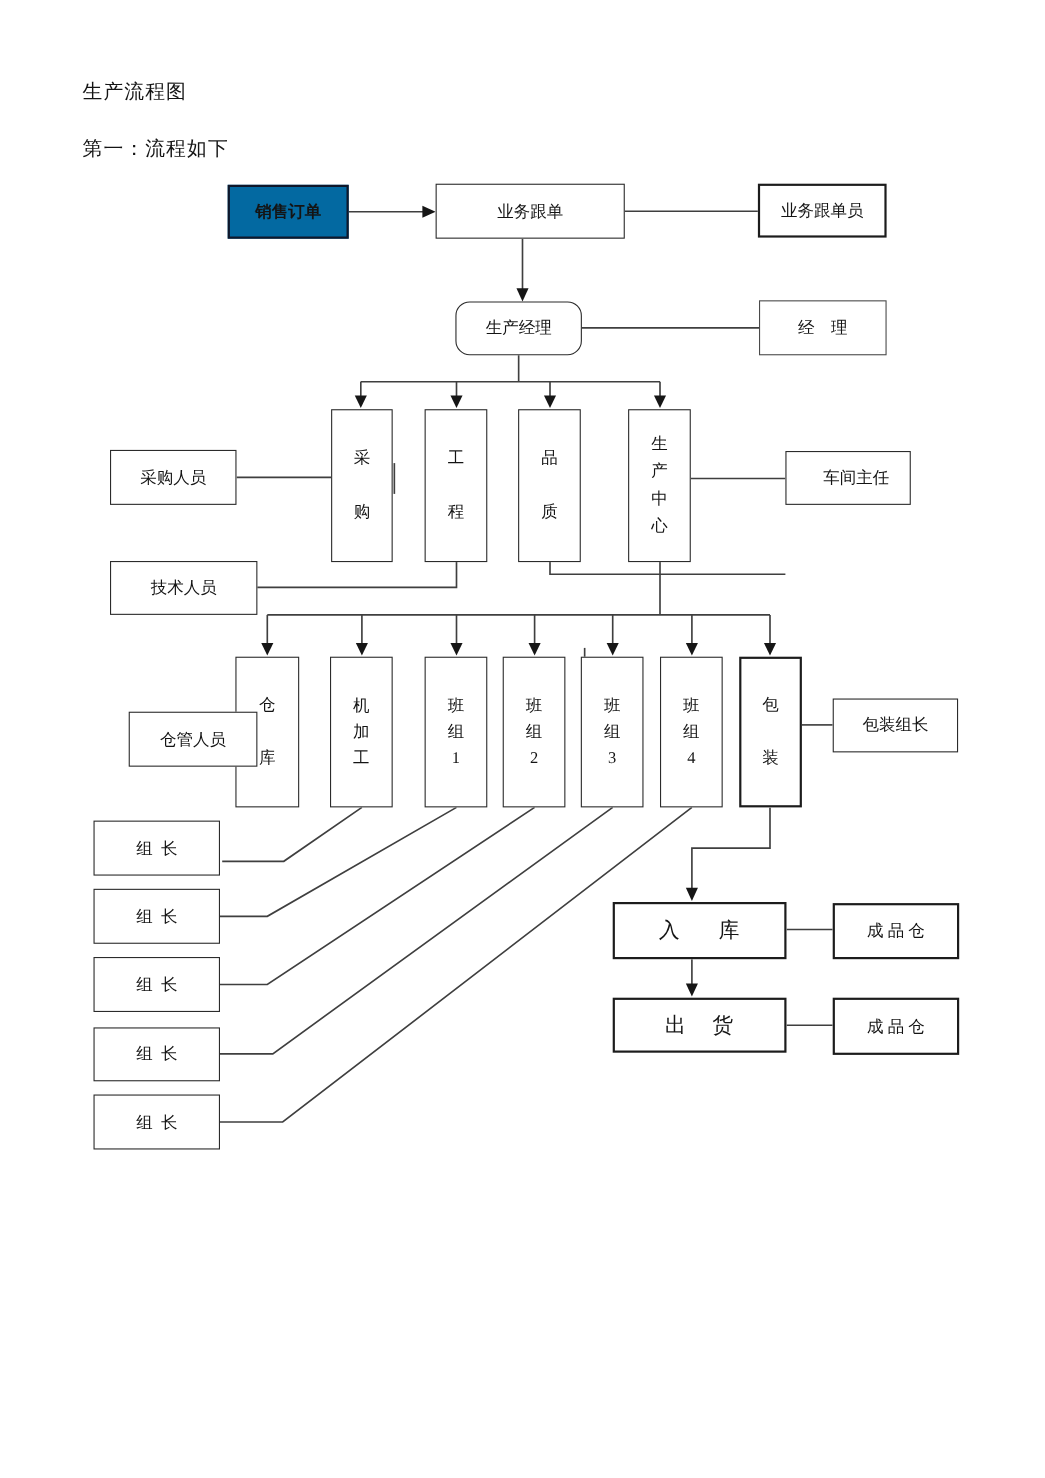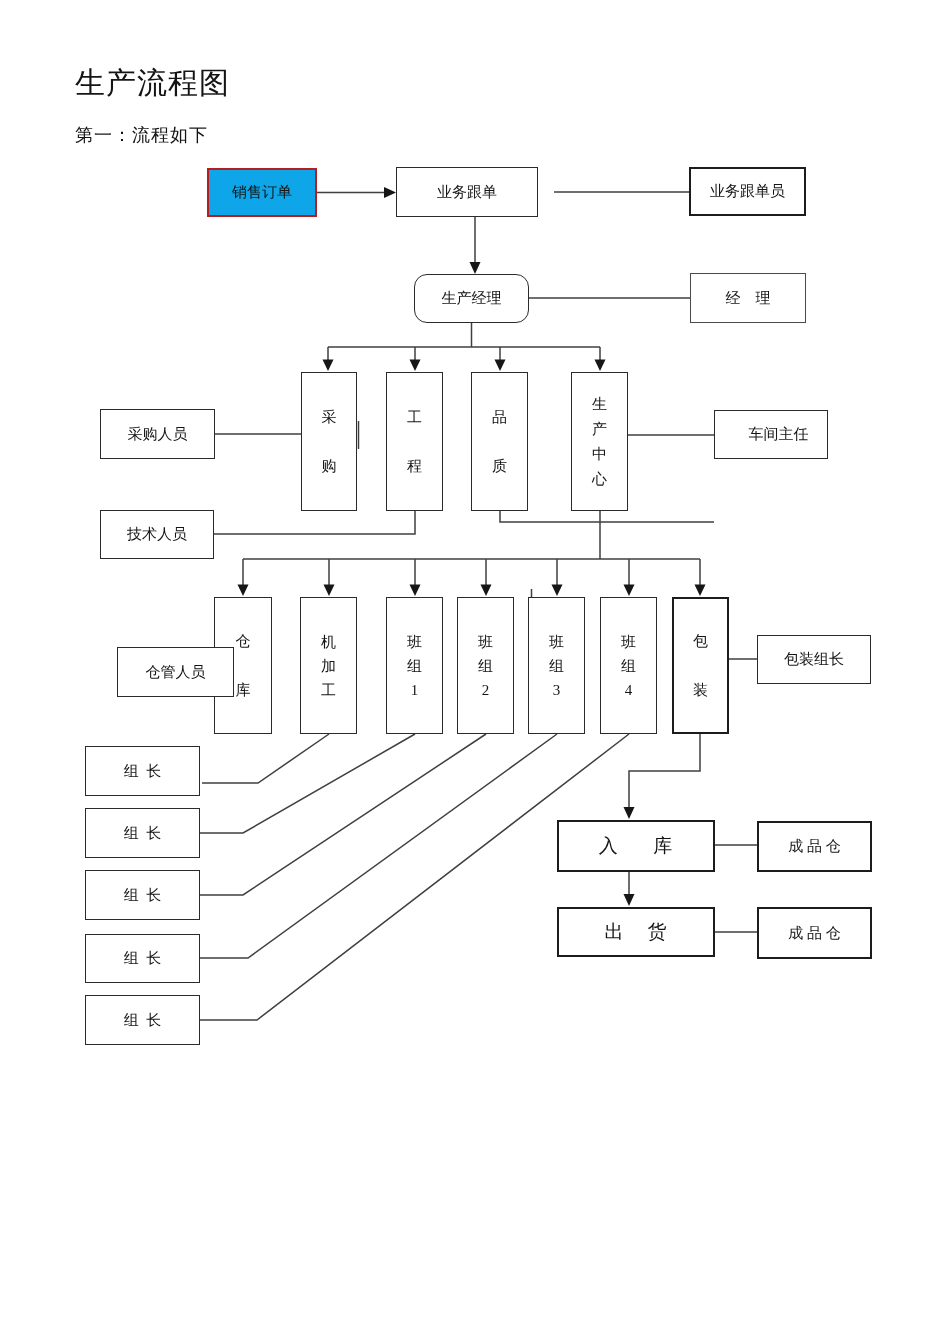--- a/index.html
+++ b/index.html
@@ -13,7 +13,7 @@
   }
   .doc-title{
     position:absolute;left:75px;top:70px;
-    font-size:30px;line-height:26px;letter-spacing:1px;
+    font-size:18px;line-height:26px;letter-spacing:1px;
     white-space:pre;
   }
   .doc-subtitle{

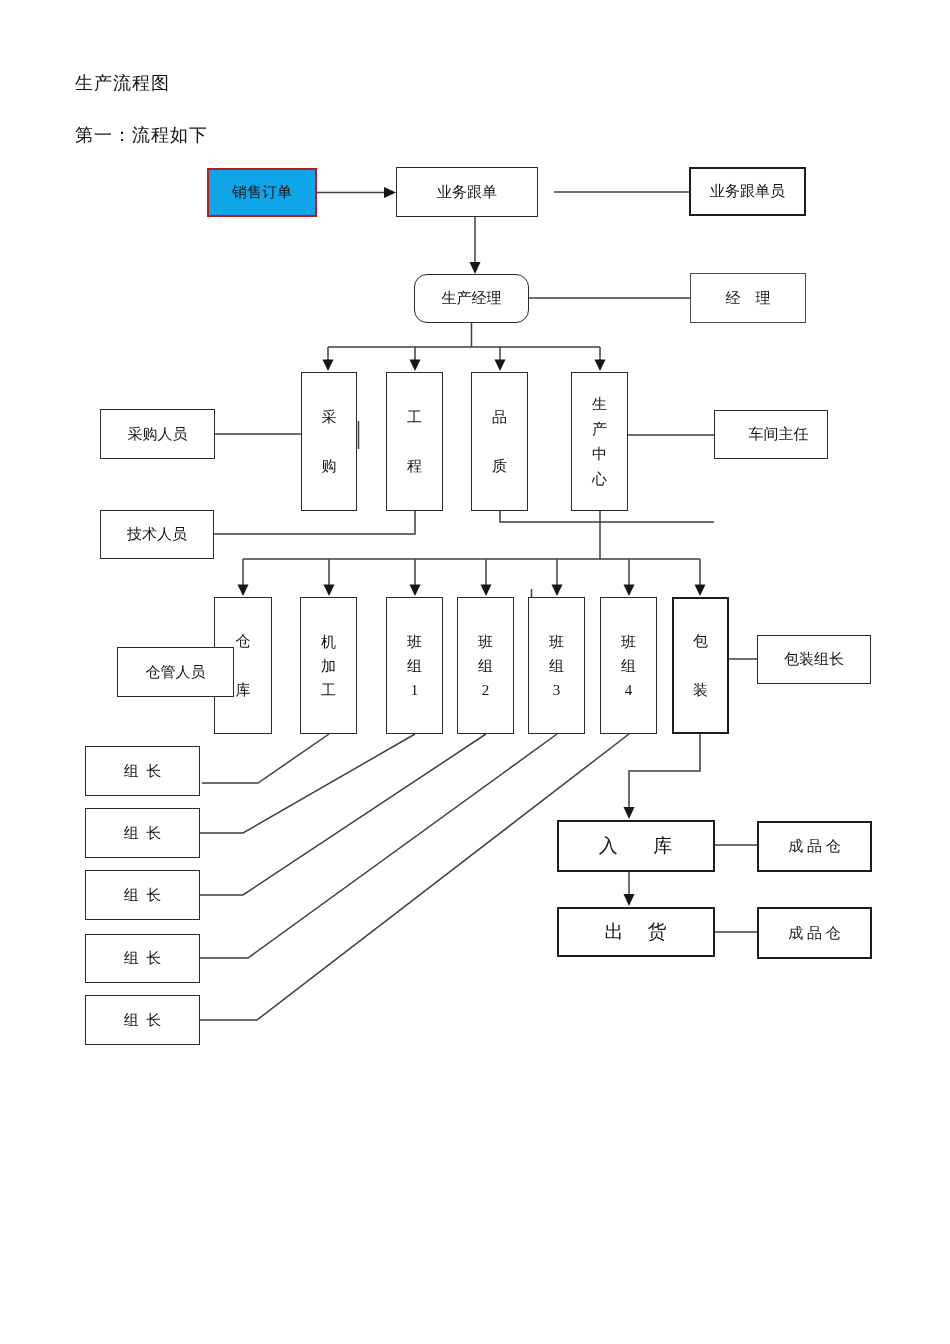--- a/index.html
+++ b/index.html
@@ -43,8 +43,9 @@
   .thick{border-width:2px;border-color:#1c1c1c;}
   .gray-border{border-color:#4a4a4a;}
   .highlight{
-    background:#0ea5e9;
-    border:2px solid #b91c1c;
+    background:#0369a1;
+    border:2px solid #0f172a;
+    font-weight:bold;
   }
   .big{font-size:19px;letter-spacing:1px;}
   .v2{line-height:49px;}

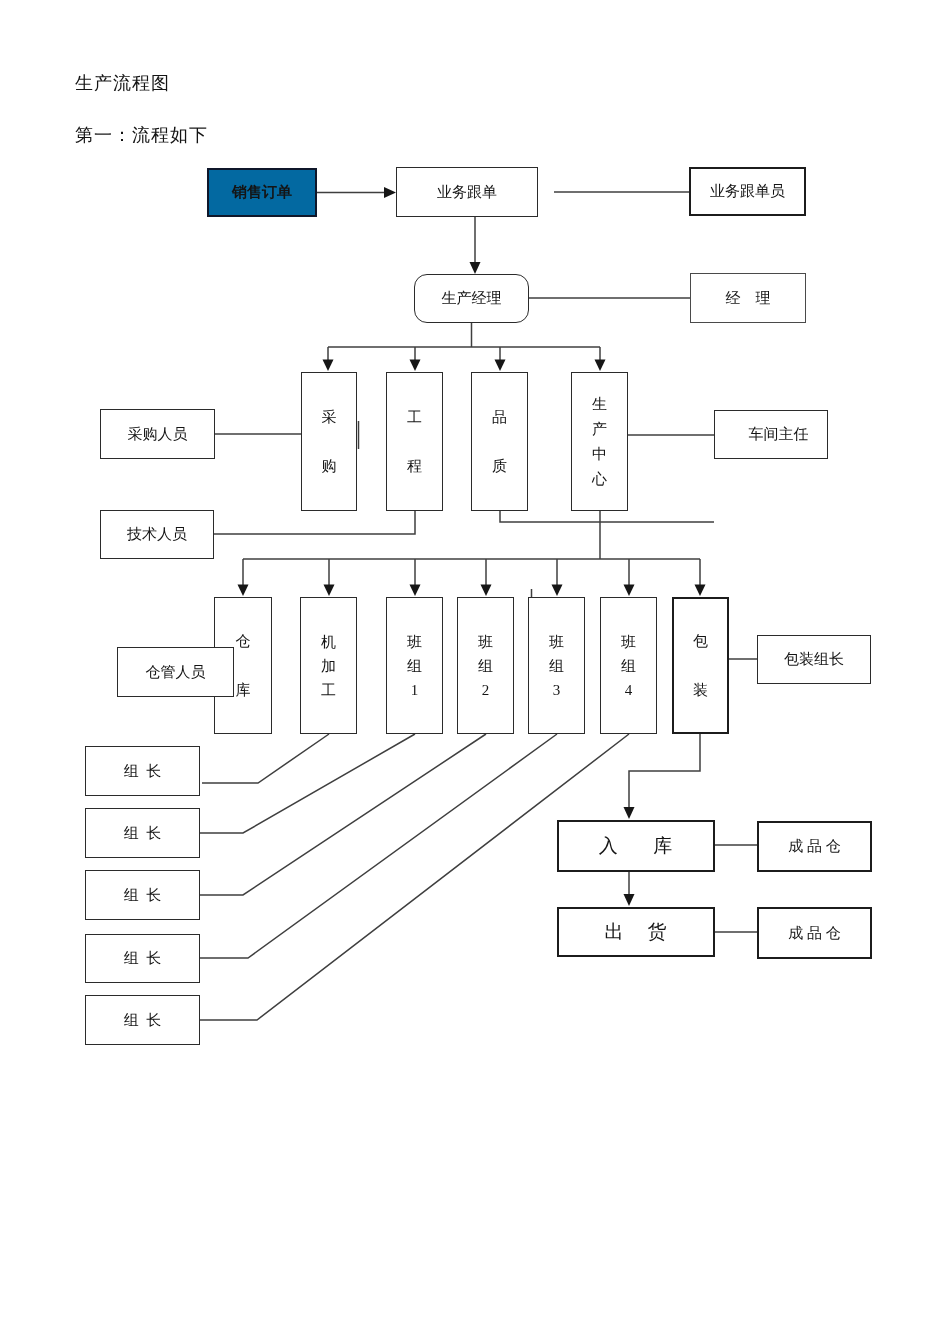--- a/index.html
+++ b/index.html
@@ -161,7 +161,7 @@
   </svg>
 
   <div class="box highlight" style="left:207px;top:168px;width:110px;height:49px;">销售订单</div>
-  <div class="box" style="left:396px;top:167px;width:142px;height:50px;">业务跟单</div>
+  <div class="box" style="left:396px;top:167px;width:172px;height:50px;">业务跟单</div>
   <div class="box thick" style="left:689px;top:167px;width:117px;height:49px;">业务跟单员</div>
 
   <div class="box" style="left:414px;top:274px;width:115px;height:49px;border-radius:13px;">生产经理</div>

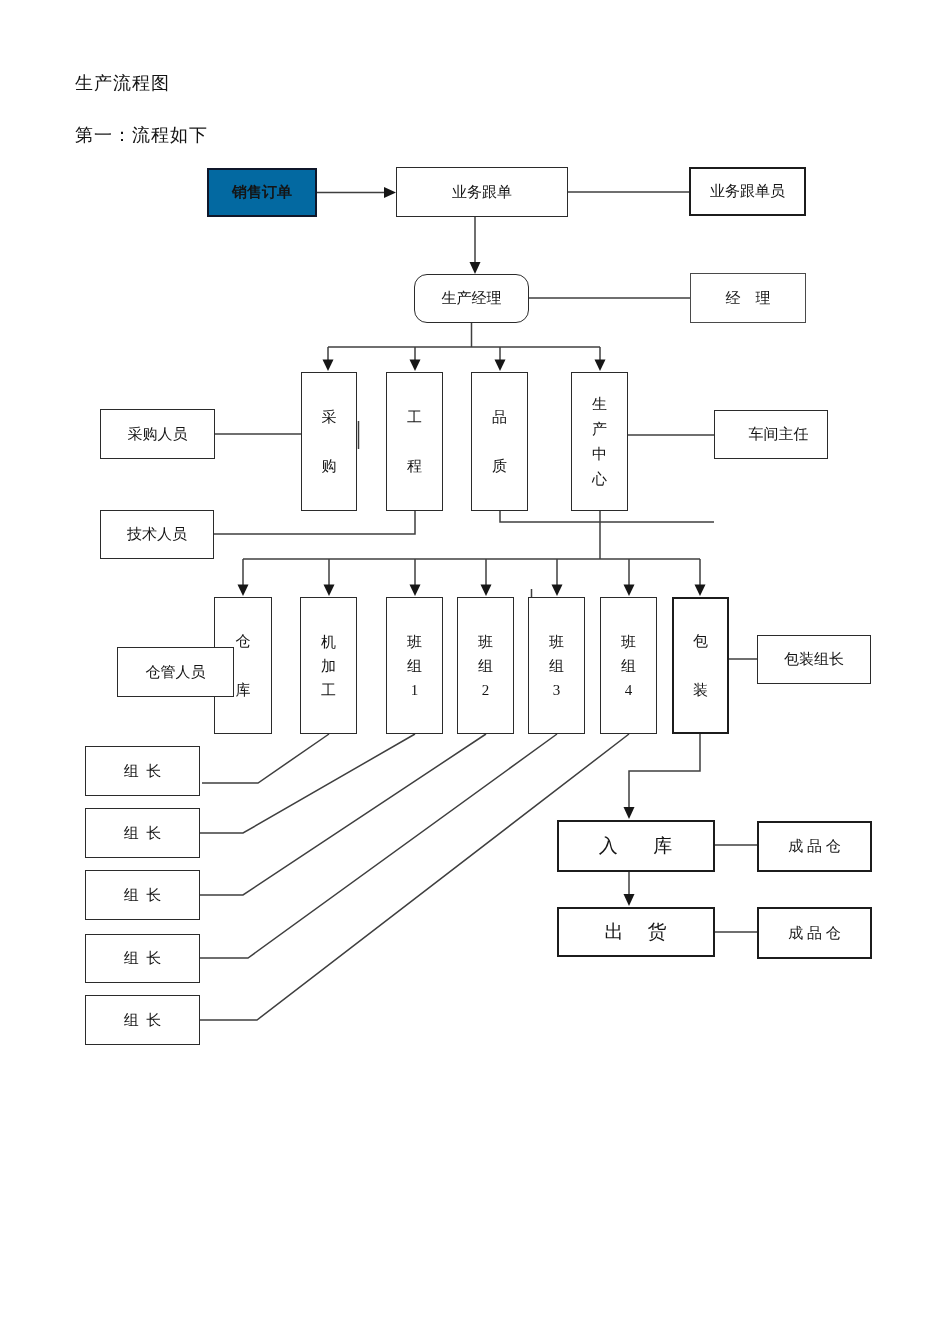--- a/index.html
+++ b/index.html
@@ -179,7 +179,7 @@
 心</div>
 
   <div class="box" style="left:100px;top:409px;width:115px;height:50px;">采购人员</div>
-  <div class="box" style="left:100px;top:510px;width:114px;height:49px;">技术人员</div>
+  <div class="box" style="left:100px;top:510px;width:134px;height:49px;">技术人员</div>
   <div class="box" style="left:714px;top:410px;width:114px;height:49px;padding-left:15px;">车间主任</div>
 
   <div class="box v2" style="left:214px;top:597px;width:58px;height:137px;">仓

